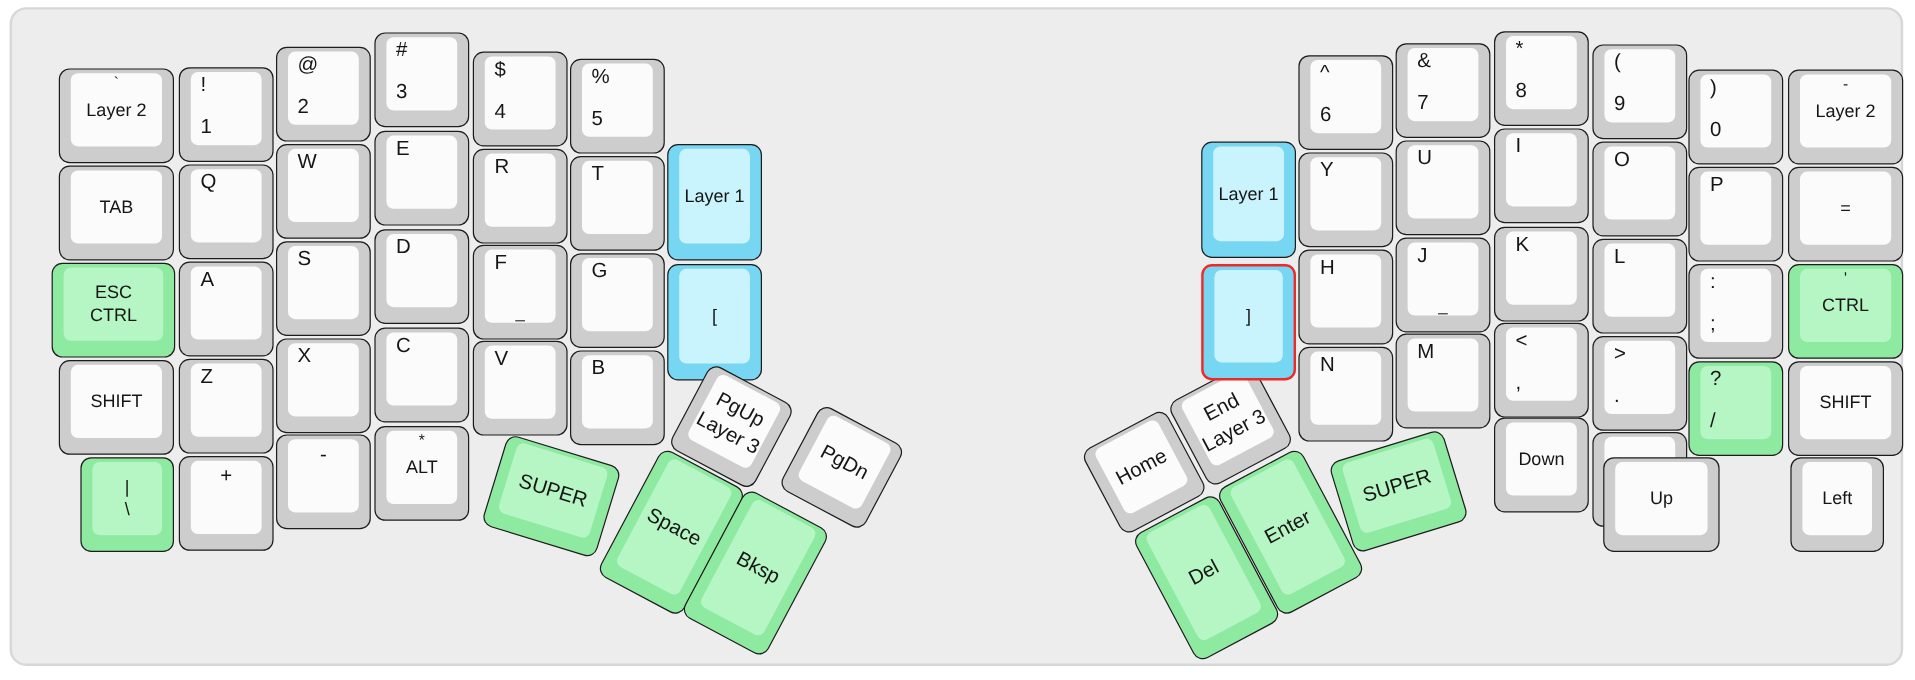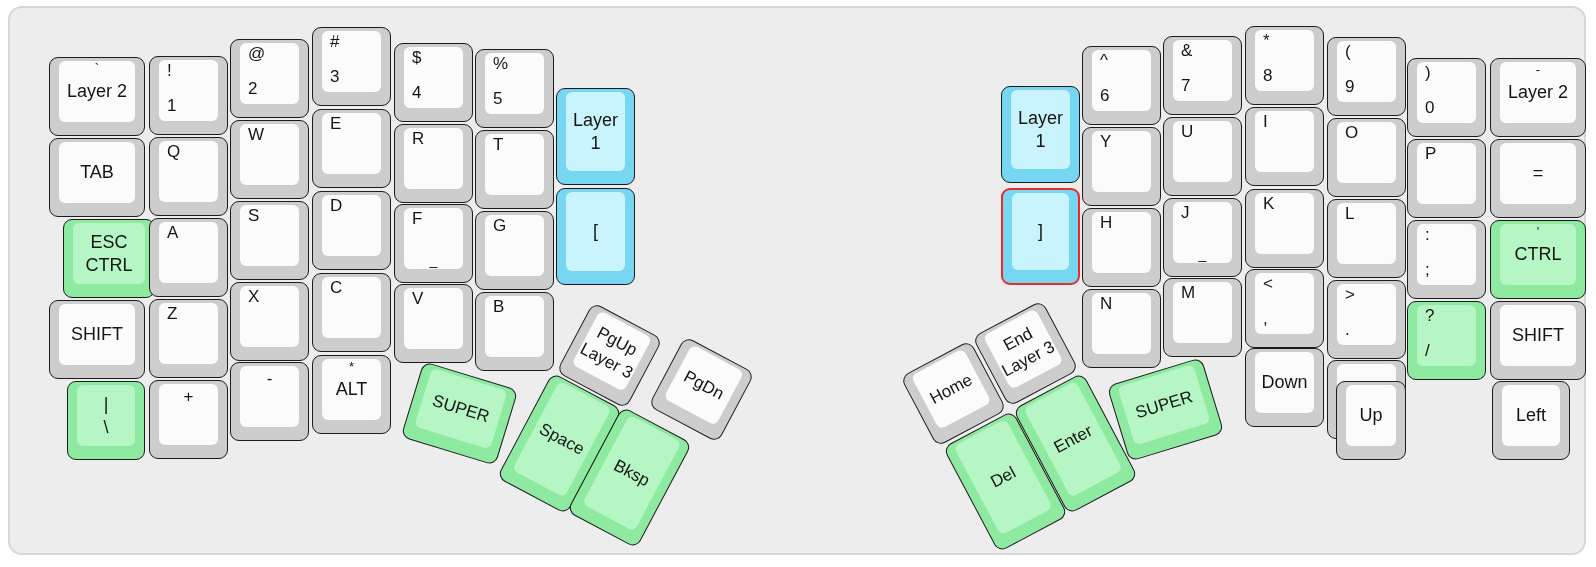--- a/index.html
+++ b/index.html
@@ -25,7 +25,7 @@
   .lab.tc{top:0px;left:0;right:0;text-align:center;font-size:13px;}
   .lab.tcb{top:3px;left:0;right:0;text-align:center;font-size:17px;}
   .lab.c{left:0;right:0;top:50%;transform:translateY(-50%);
-         text-align:center;font-size:18px;line-height:1.3;white-space:pre-line;}
+         text-align:center;font-size:15px;line-height:1.3;white-space:pre-line;}
   .key.rot .lab.c{font-size:17px;}
   .lab.hom{bottom:1px;left:0;right:0;text-align:center;font-size:14px;}
 </style>

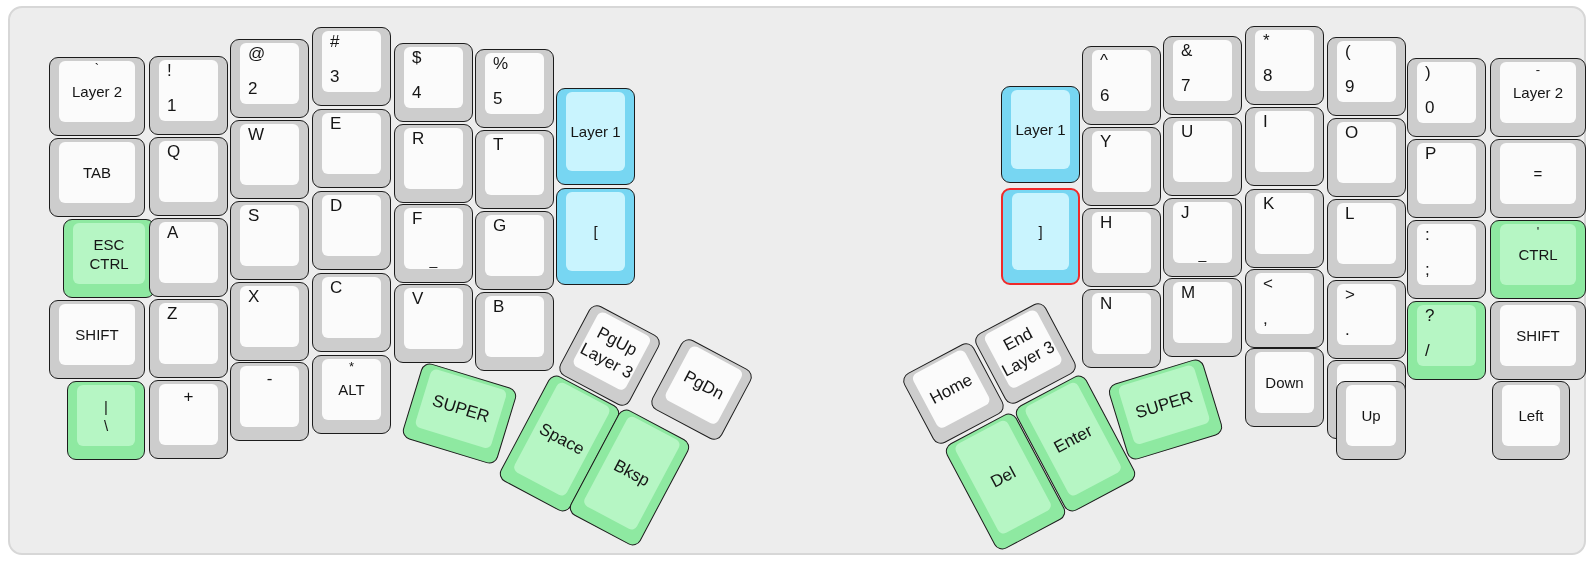--- a/index.html
+++ b/index.html
@@ -12,7 +12,7 @@
        border-radius:9px;}
   .key.white{background:#cdcdcd;}
   .key.green{background:#8ee9a1;}
-  .key.blue{background:#77d6f2;}
+  .key.blue{background:#77d6f2;margin-top:32px;}
   .key.selected{border:2px solid #ef2929;}
   .cap{position:absolute;left:9px;right:9px;top:3px;bottom:13px;
        border-radius:6px;}

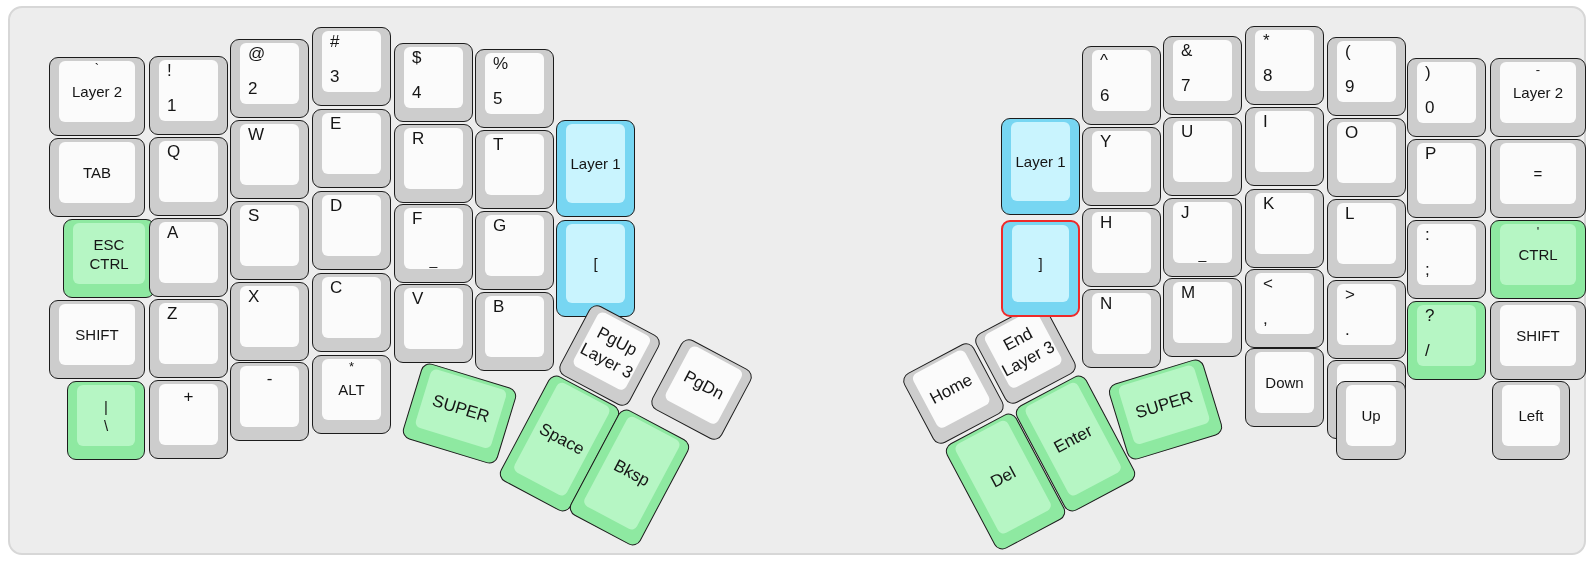--- a/index.html
+++ b/index.html
@@ -45,7 +45,7 @@
           <span class="lab c">TAB</span>
         </div>
       </div>
-      <div class="key green" style="left: 53px; top: 211px; width: 92px; height: 79px;">
+      <div class="key green" style="left: 33px; top: 211px; width: 103px; height: 79px;">
         <div class="cap">
           <span class="lab c">ESC
 CTRL</span>

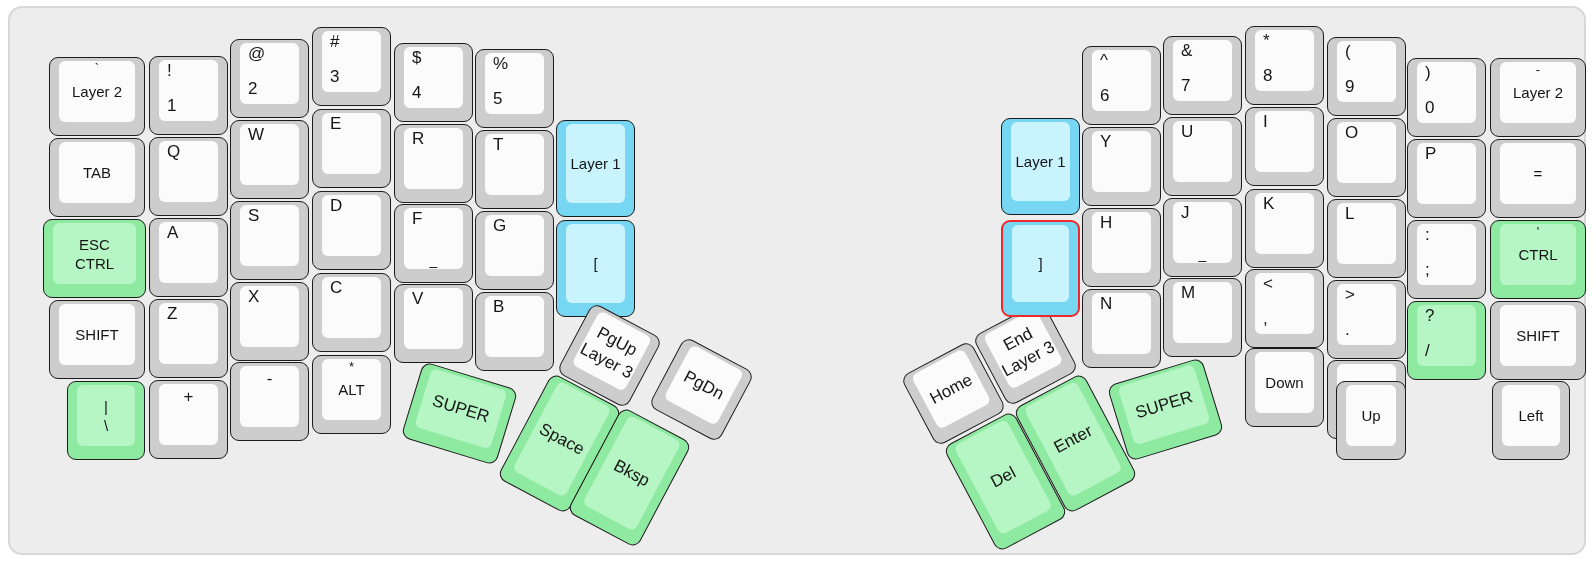--- a/index.html
+++ b/index.html
@@ -376,7 +376,7 @@
           <span class="lab bl">/</span>
         </div>
       </div>
-      <div class="key white" style="left: 1326px; top: 373px; width: 70px; height: 79px;">
+      <div class="key white" style="left: 1326px; top: 373px; width: 97px; height: 79px;">
         <div class="cap">
           <span class="lab c">Up</span>
         </div>

